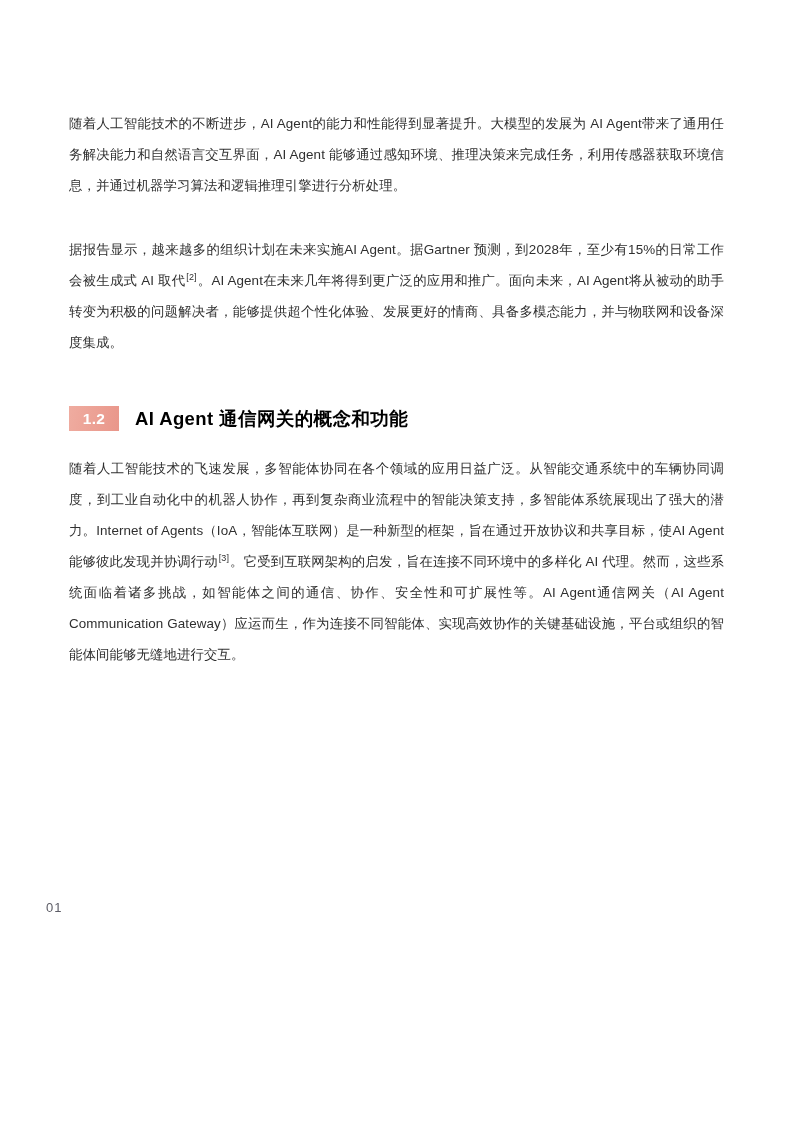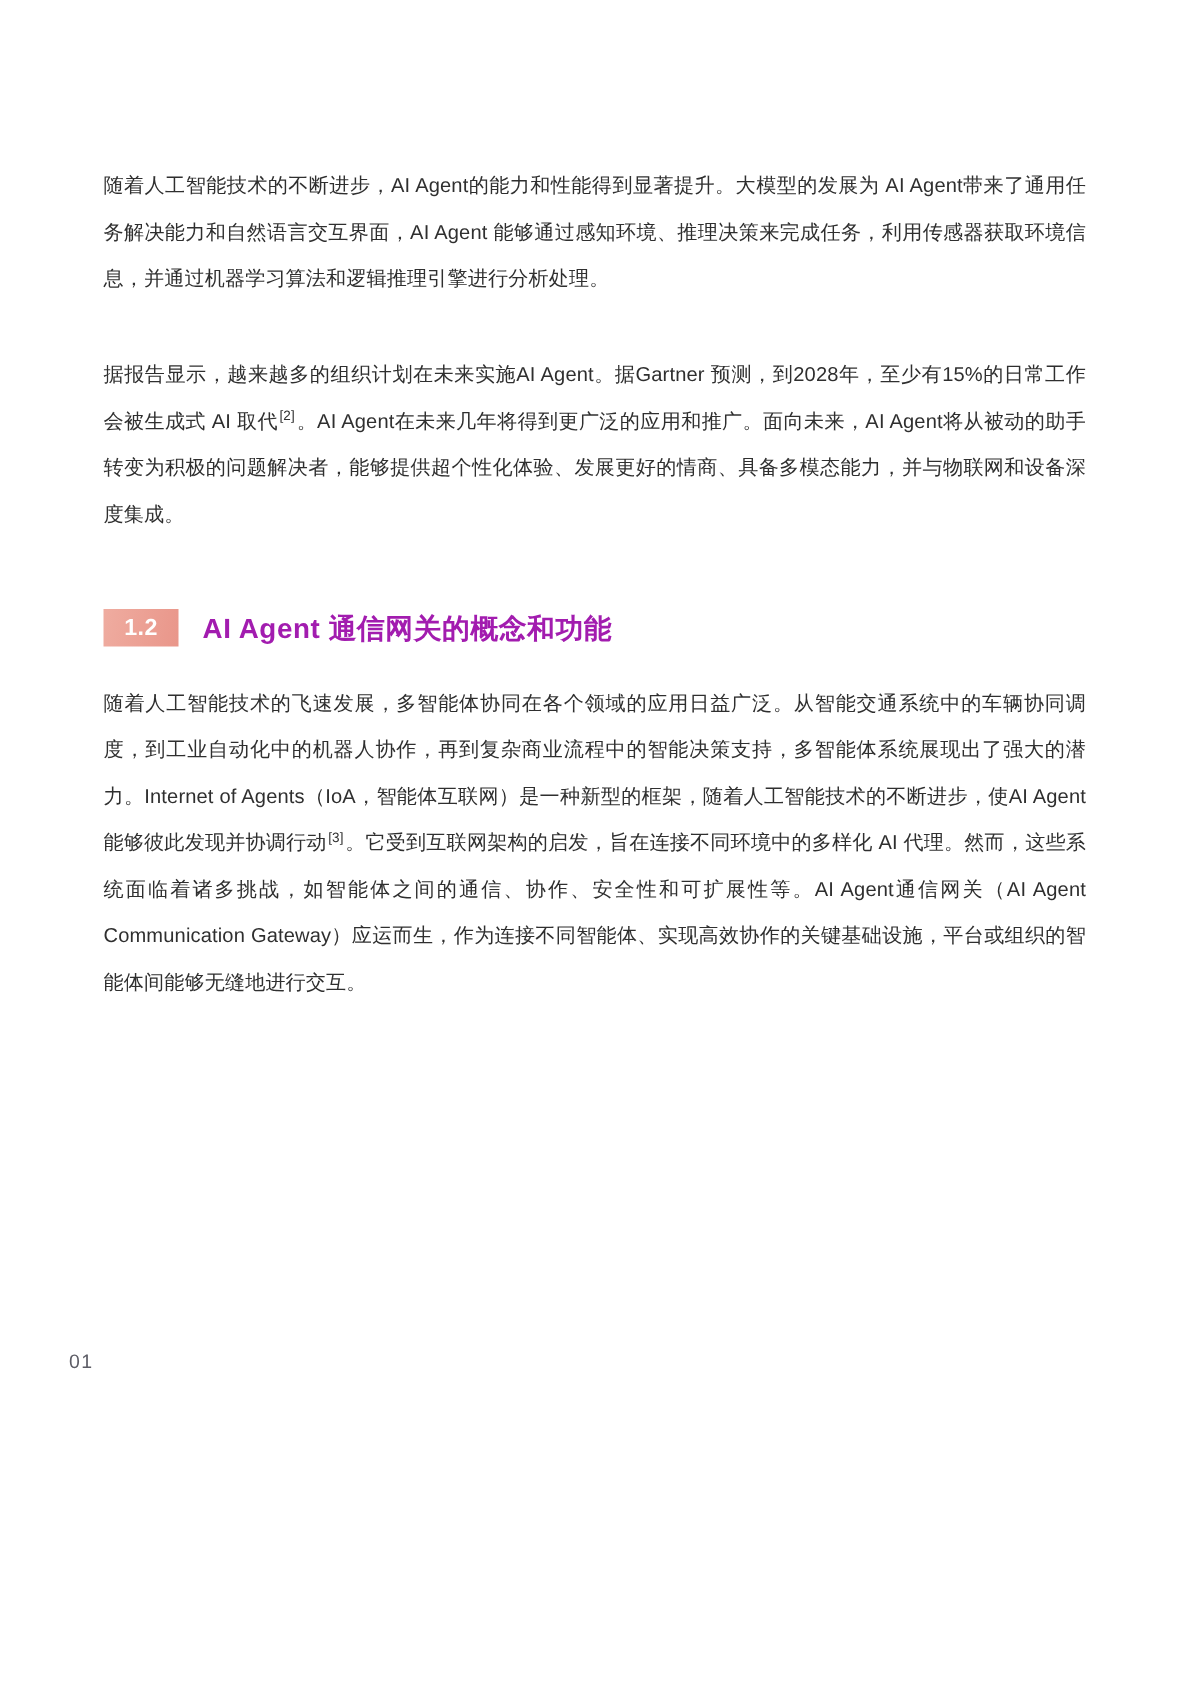--- a/index.html
+++ b/index.html
@@ -78,7 +78,7 @@
   }
   .section-title {
     margin-left: 16px;
-    color: #a21caf;
+    color: #000000;
     font-size: 18.5px;
     font-weight: 700;
     letter-spacing: 0.4px;

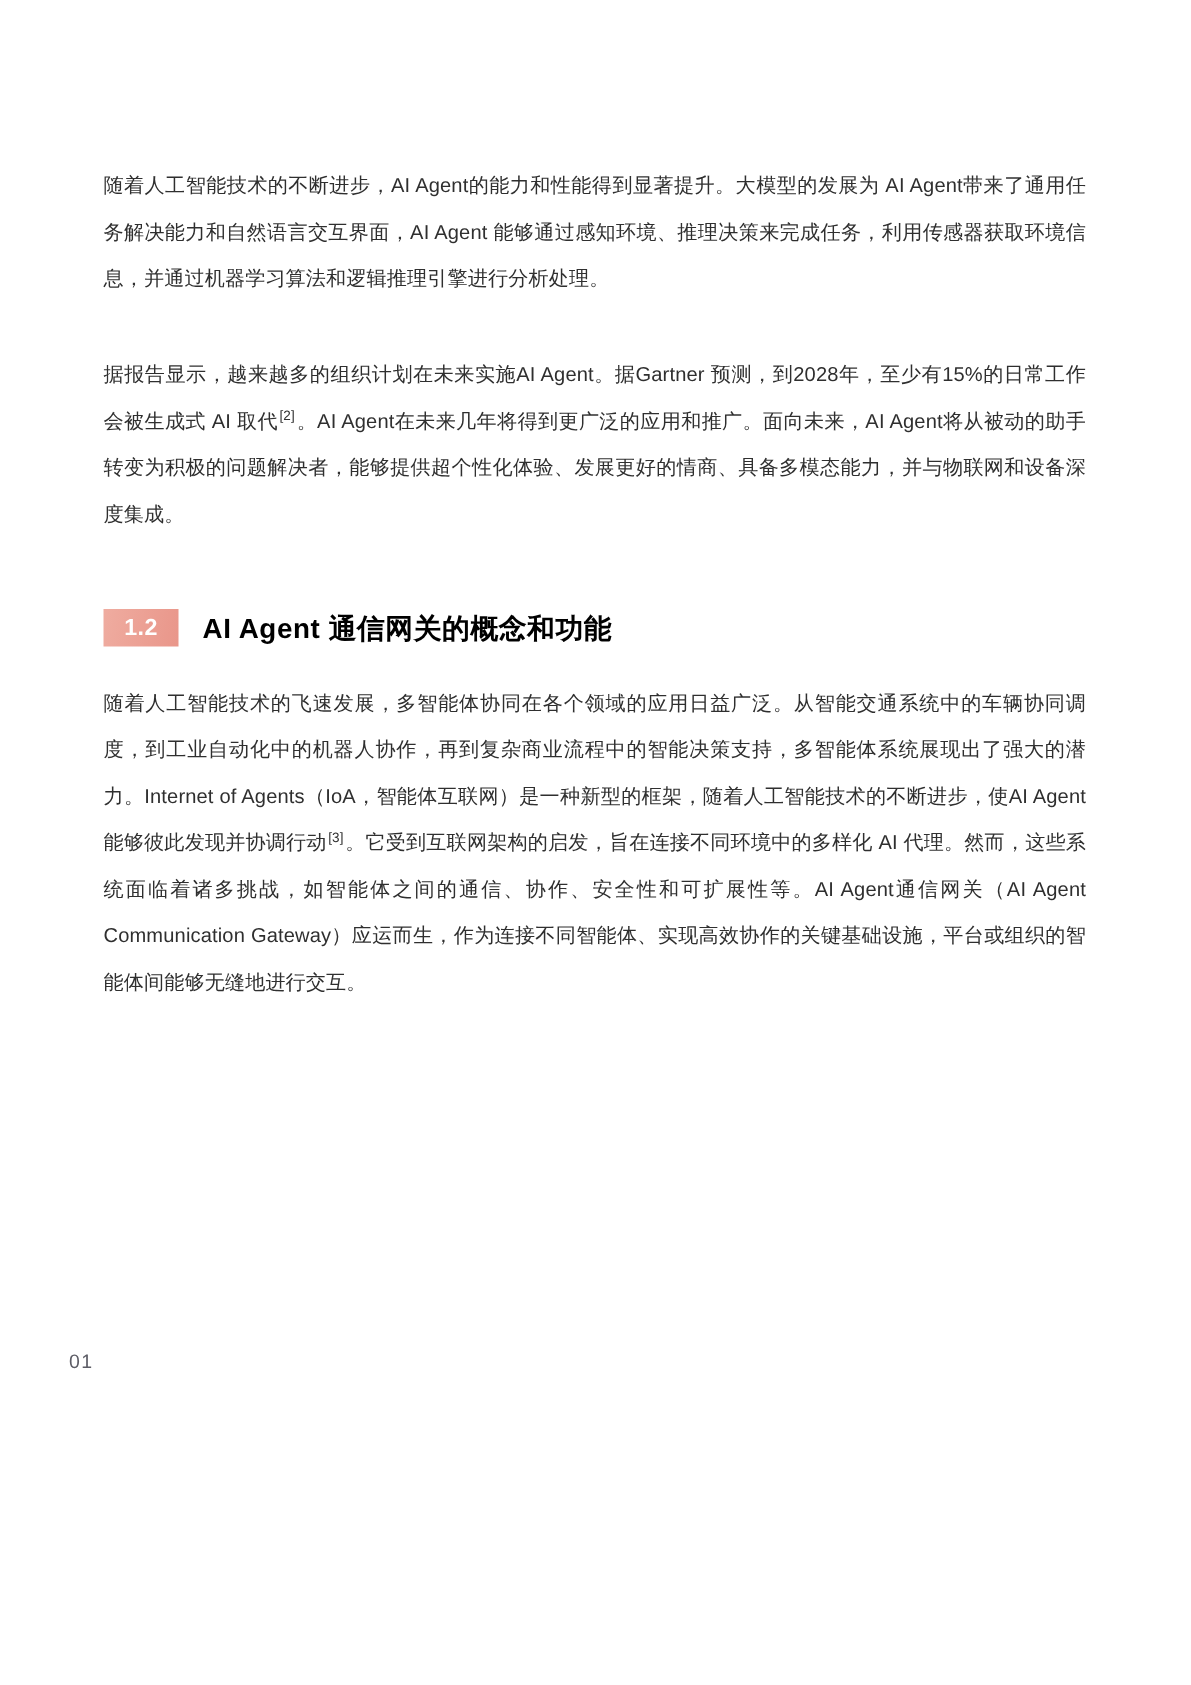--- a/index.html
+++ b/index.html
@@ -150,7 +150,7 @@
 
     
     <p class="body-text">
-      <span>随着人工智能技术的飞速发展，多智能体协同在各个领域的应用日益广泛。从智能交通系统中的车辆协同调度，到工业自动化中的机器人协作，再到复杂商业流程中的智能决策支持，多智能体系统展现出了强大的潜力。Internet of Agents（IoA，智能体互联网）是一种新型的框架，随着人工智能技术的不断进步，使AI Agent能够彼此发现并协调行动</span><sup class="ref">[3]</sup><span>。它受到互联网架构的启发，旨在连接不同环境中的多样化 AI 代理。然而，这些系统面临着诸多挑战，如智能体之间的通信、协作、安全性和可扩展性等。AI Agent通信网关（AI Agent Communication Gateway）应运而生，作为连接不同智能体、实现高效协作的关键基础设施，平台或组织的智能体间能够无缝地进行交互。</span>
+      <span>随着人工智能技术的飞速发展，多智能体协同在各个领域的应用日益广泛。从智能交通系统中的车辆协同调度，到工业自动化中的机器人协作，再到复杂商业流程中的智能决策支持，多智能体系统展现出了强大的潜力。Internet of Agents（IoA，智能体互联网）是一种新型的框架，旨在通过开放协议和共享目标，使AI Agent能够彼此发现并协调行动</span><sup class="ref">[3]</sup><span>。它受到互联网架构的启发，旨在连接不同环境中的多样化 AI 代理。然而，这些系统面临着诸多挑战，如智能体之间的通信、协作、安全性和可扩展性等。AI Agent通信网关（AI Agent Communication Gateway）应运而生，作为连接不同智能体、实现高效协作的关键基础设施，平台或组织的智能体间能够无缝地进行交互。</span>
     </p>
 
     

